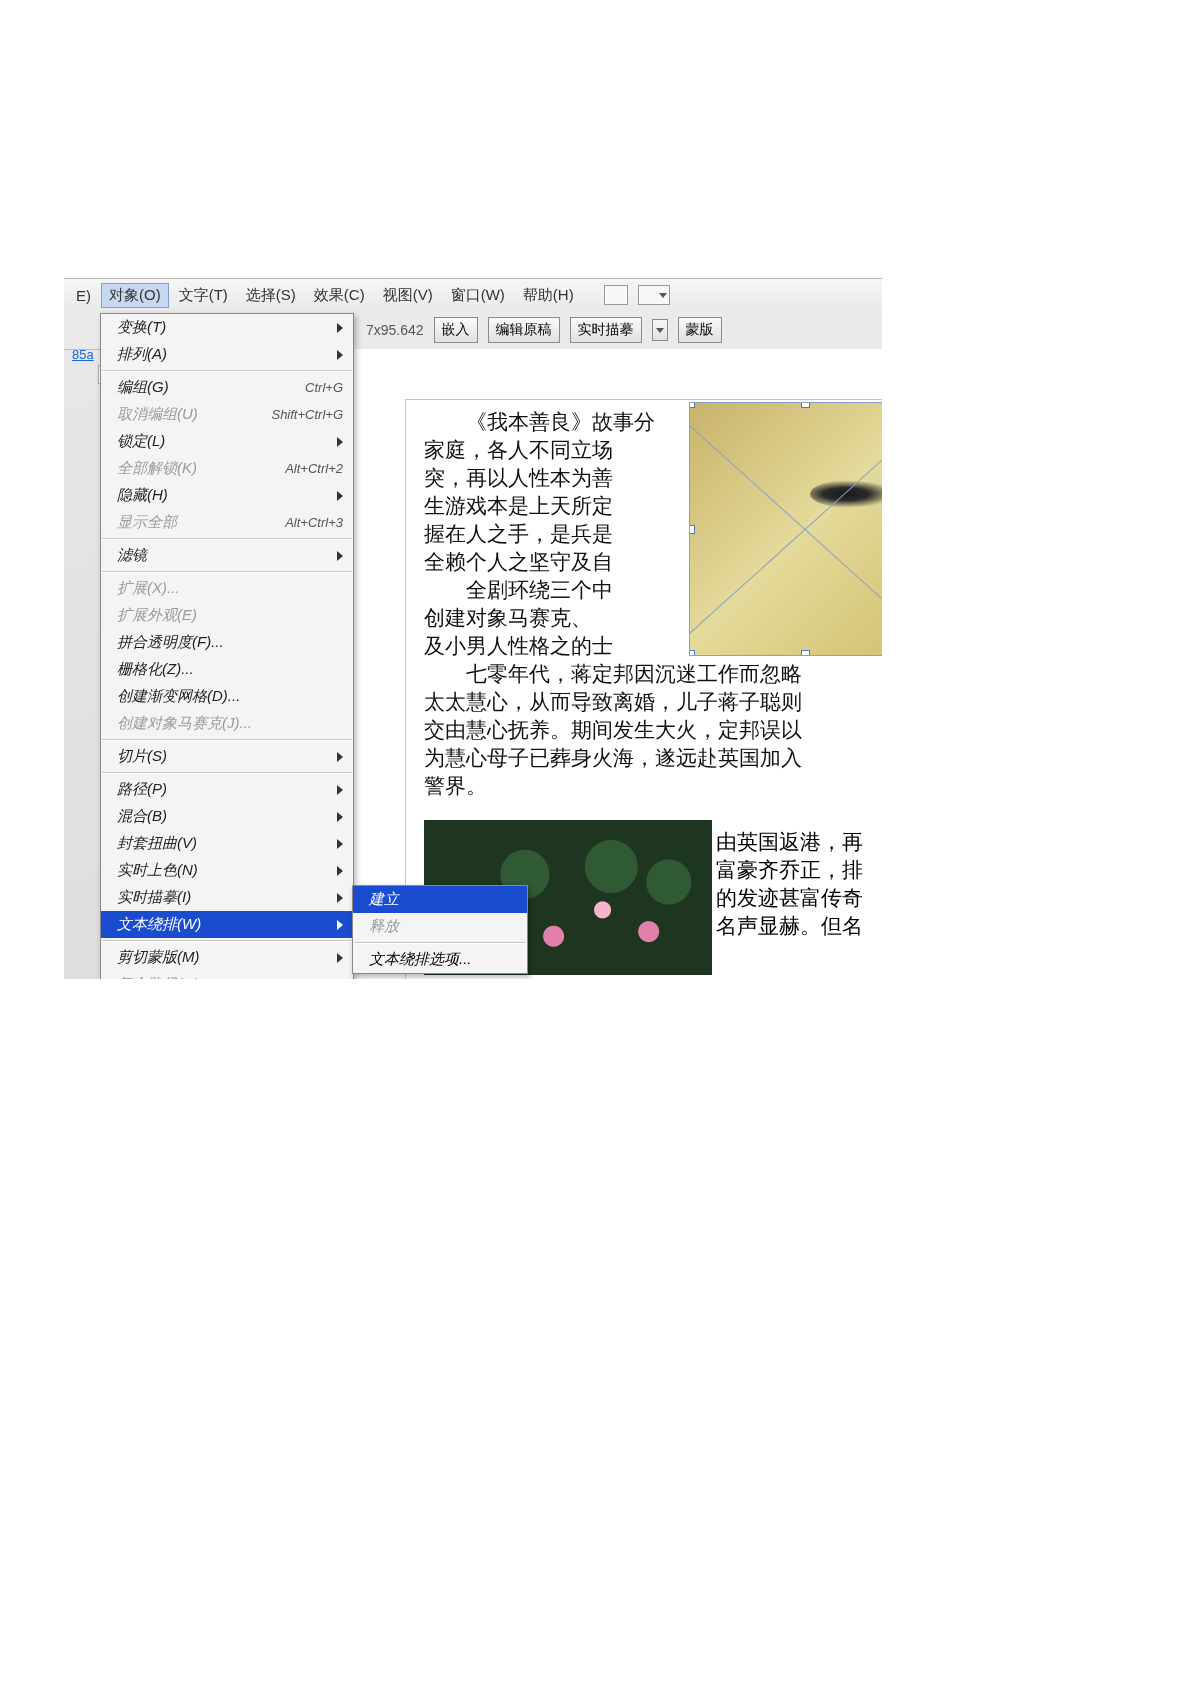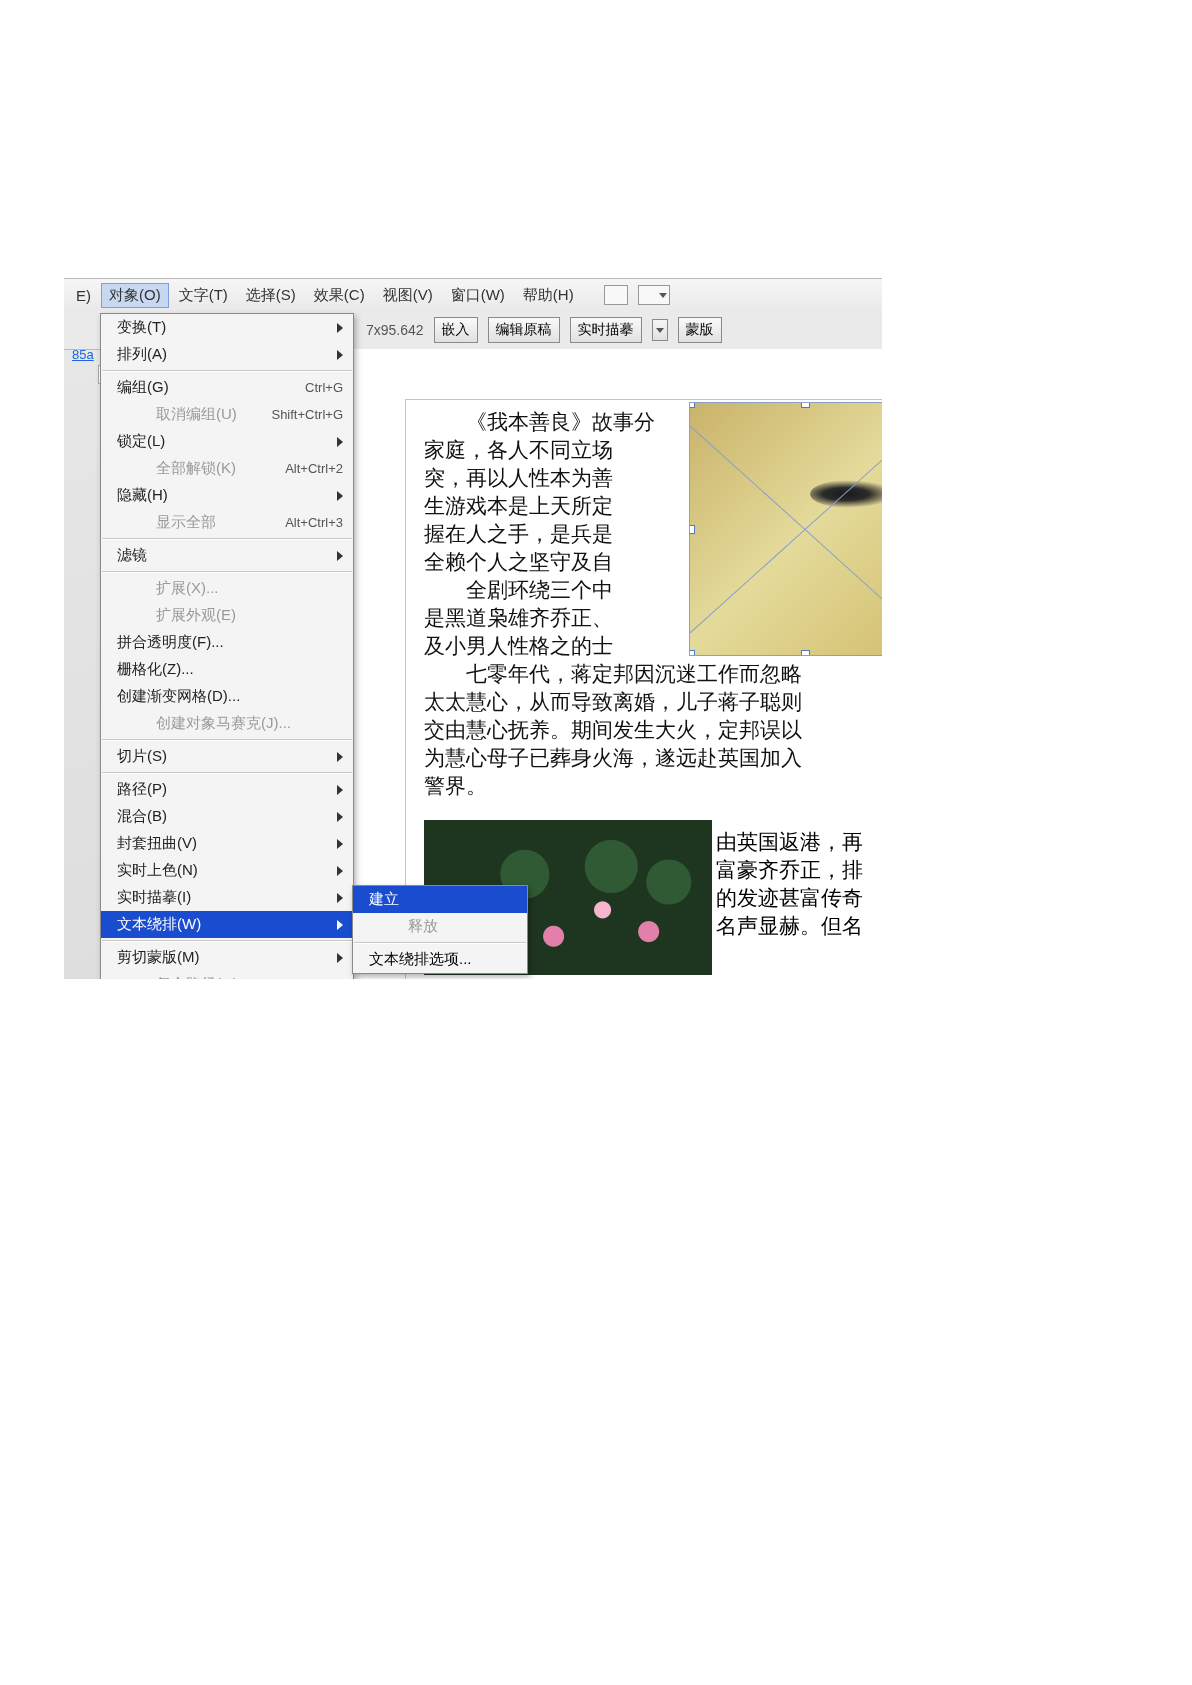--- a/index.html
+++ b/index.html
@@ -237,6 +237,7 @@
     justify-content: space-between;
     padding: 4px 10px 4px 16px;
     white-space: nowrap;
+    font-style: italic;
   }
   .mi .shortcut { color: #555; font-size: 13px; }
   .mi.disabled { color: #9a9a9a; margin-left: 39px; }

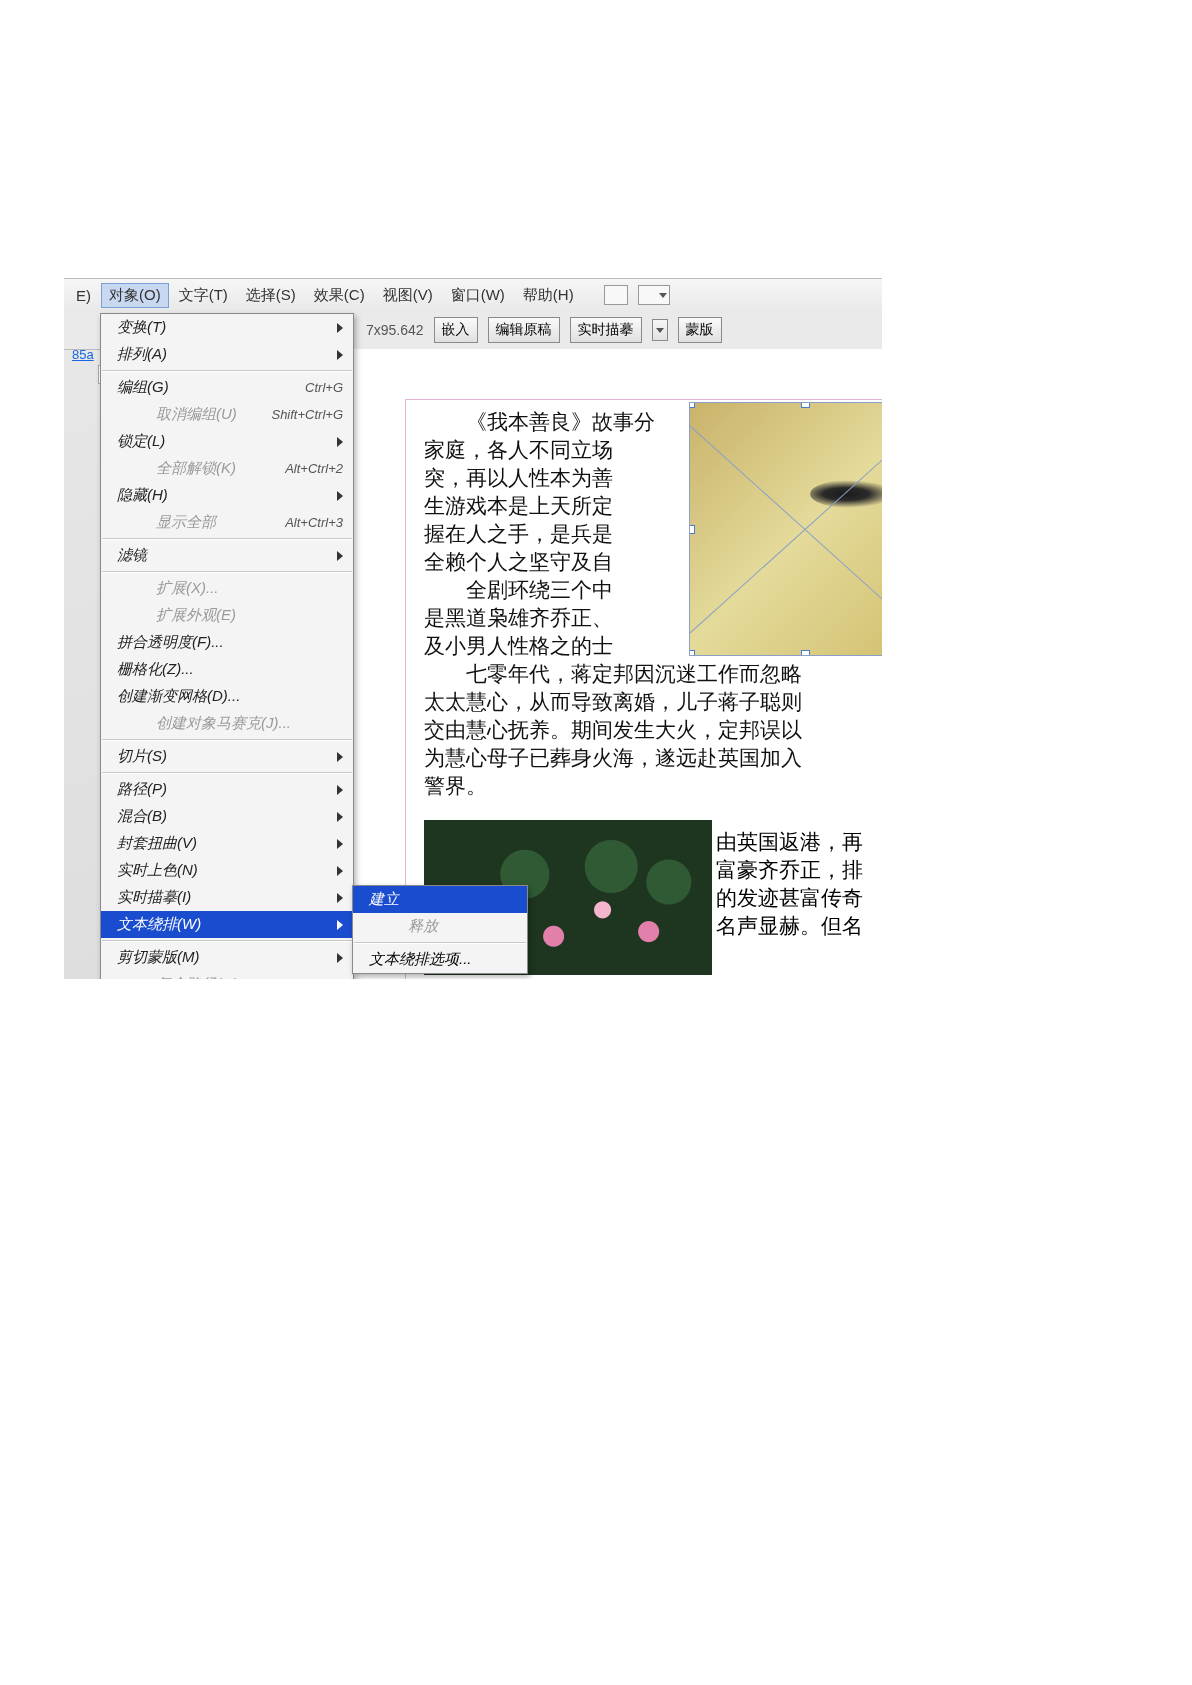--- a/index.html
+++ b/index.html
@@ -240,7 +240,7 @@
     font-style: italic;
   }
   .mi .shortcut { color: #555; font-size: 13px; }
-  .mi.disabled { color: #9a9a9a; margin-left: 39px; }
+  .mi.disabled { color: #9a9a9a; }
   .mi.highlight {
     background: #1a4ccf;
     color: #fff;

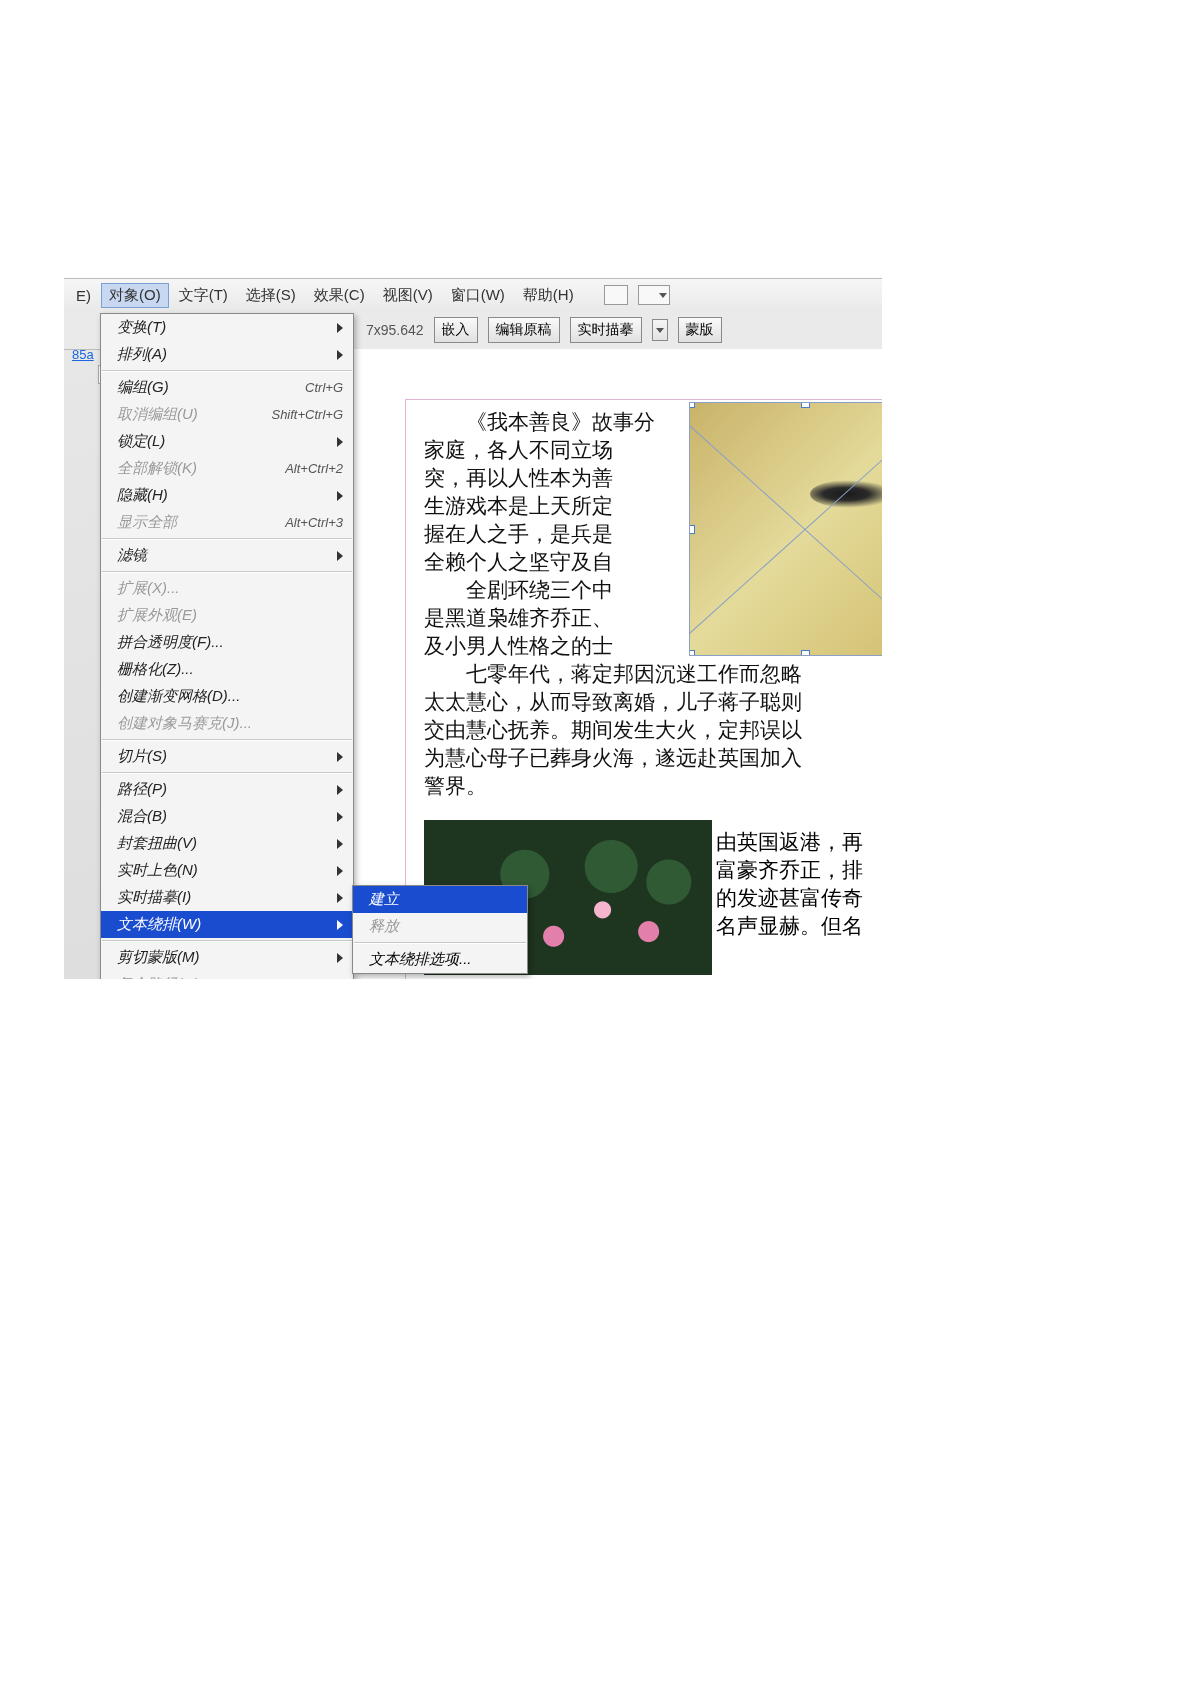--- a/index.html
+++ b/index.html
@@ -312,7 +312,7 @@
         <div class="txtline">握在人之手，是兵是</div>
         <div class="txtline">全赖个人之坚守及自</div>
         <div class="txtline">　　全剧环绕三个中</div>
-        <div class="txtline">是黑道枭雄齐乔正、</div>
+        <div class="txtline">创建对象马赛克、</div>
         <div class="txtline">及小男人性格之的士</div>
         <div class="txtline">　　七零年代，蒋定邦因沉迷工作而忽略</div>
         <div class="txtline">太太慧心，从而导致离婚，儿子蒋子聪则</div>

